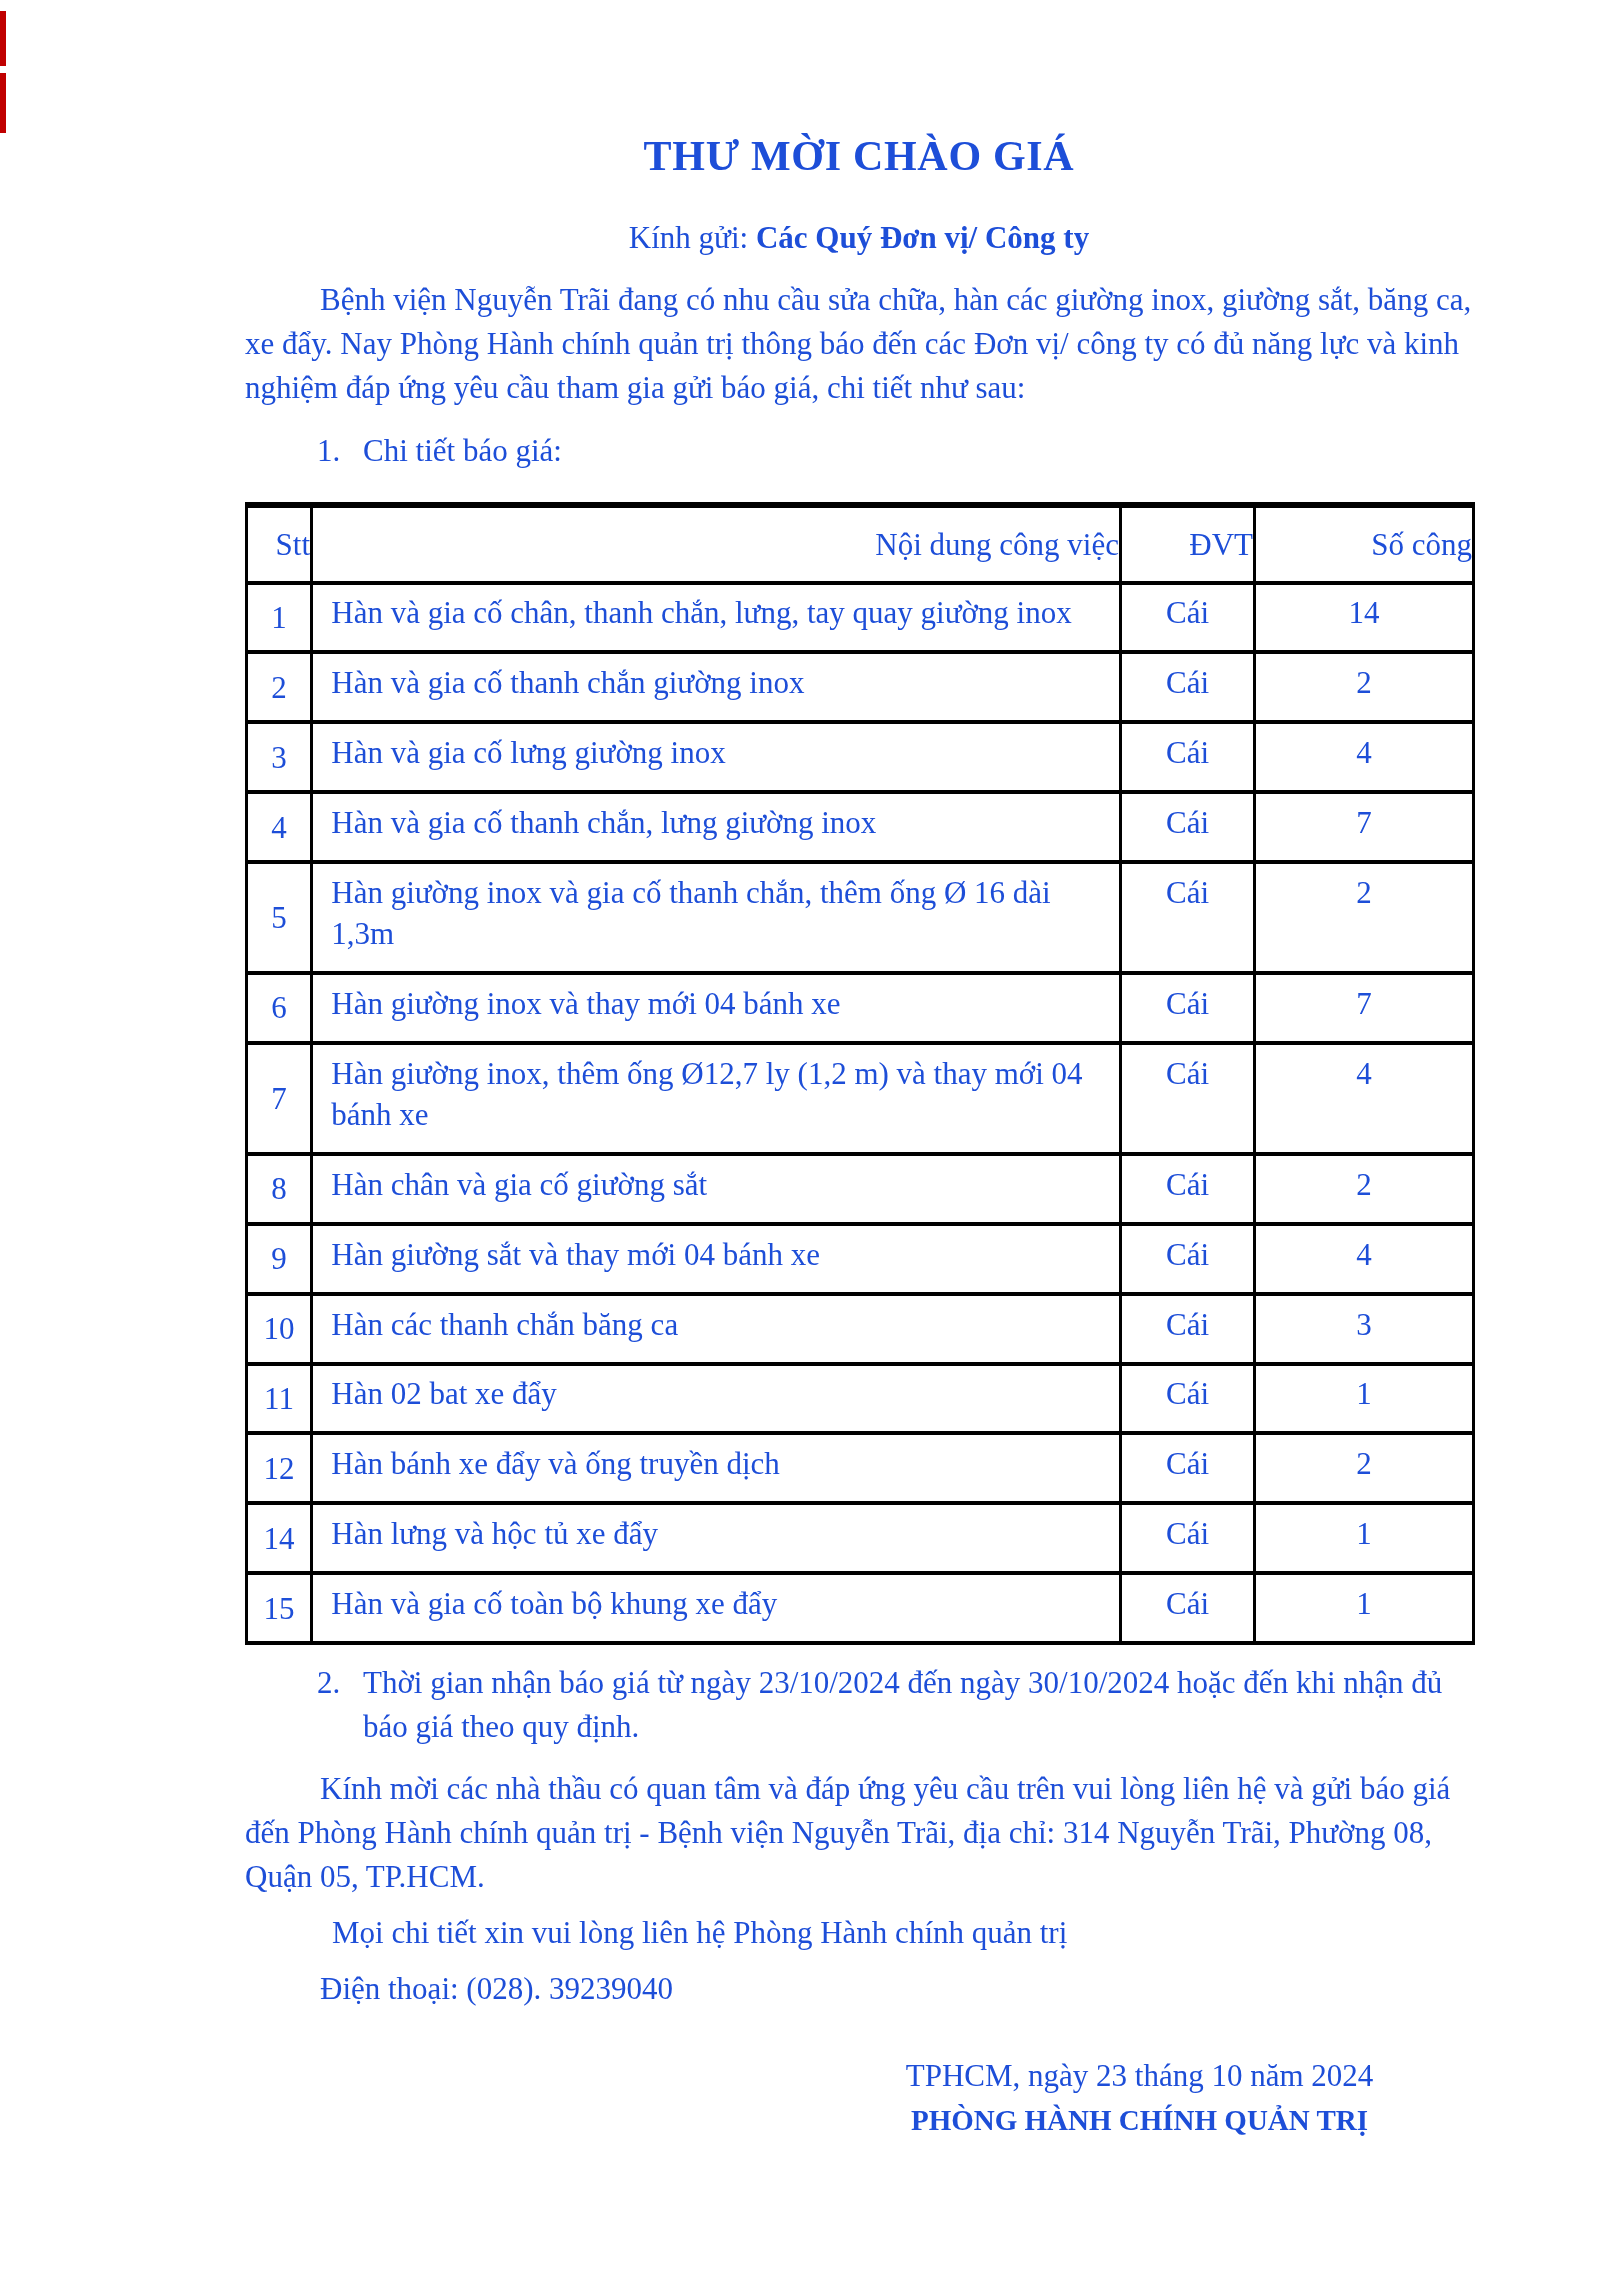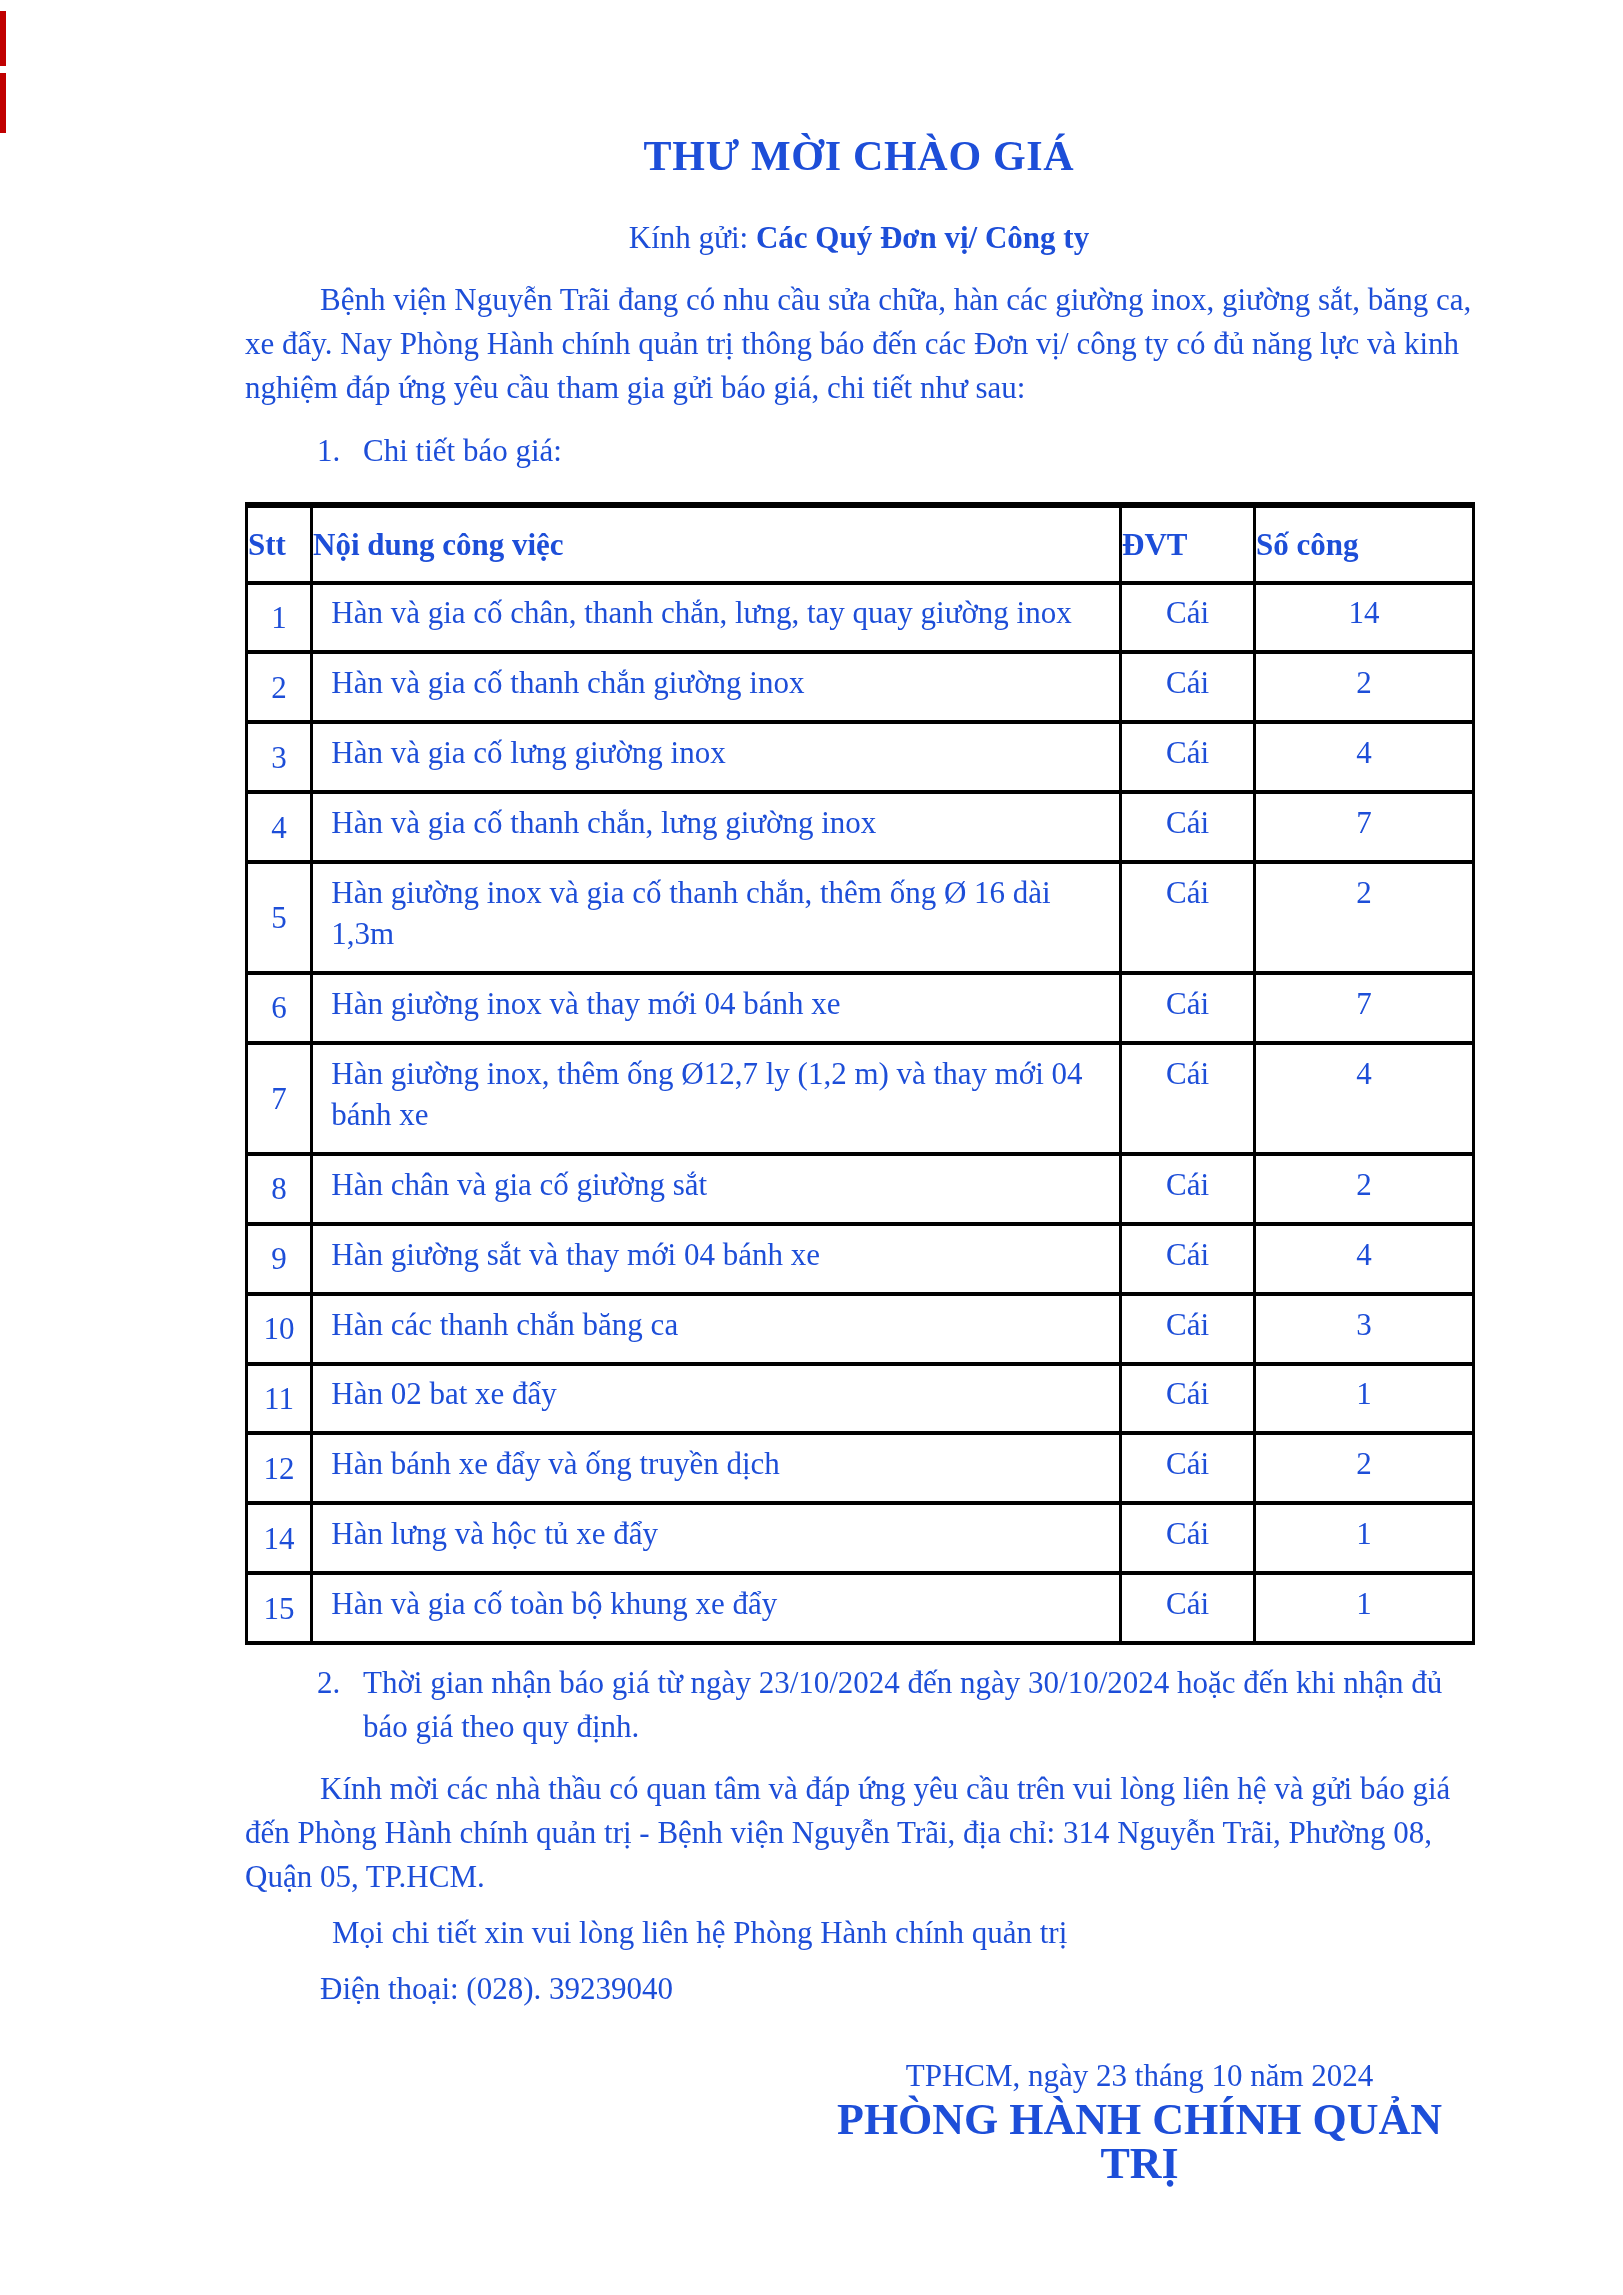--- a/index.html
+++ b/index.html
@@ -55,8 +55,8 @@
     font-size: 31px;
   }
   .quote th {
-    font-weight: bold;
-    text-align: left;
+    font-weight: normal;
+    text-align: right;
     vertical-align: middle;
     height: 73px;
     padding: 0;

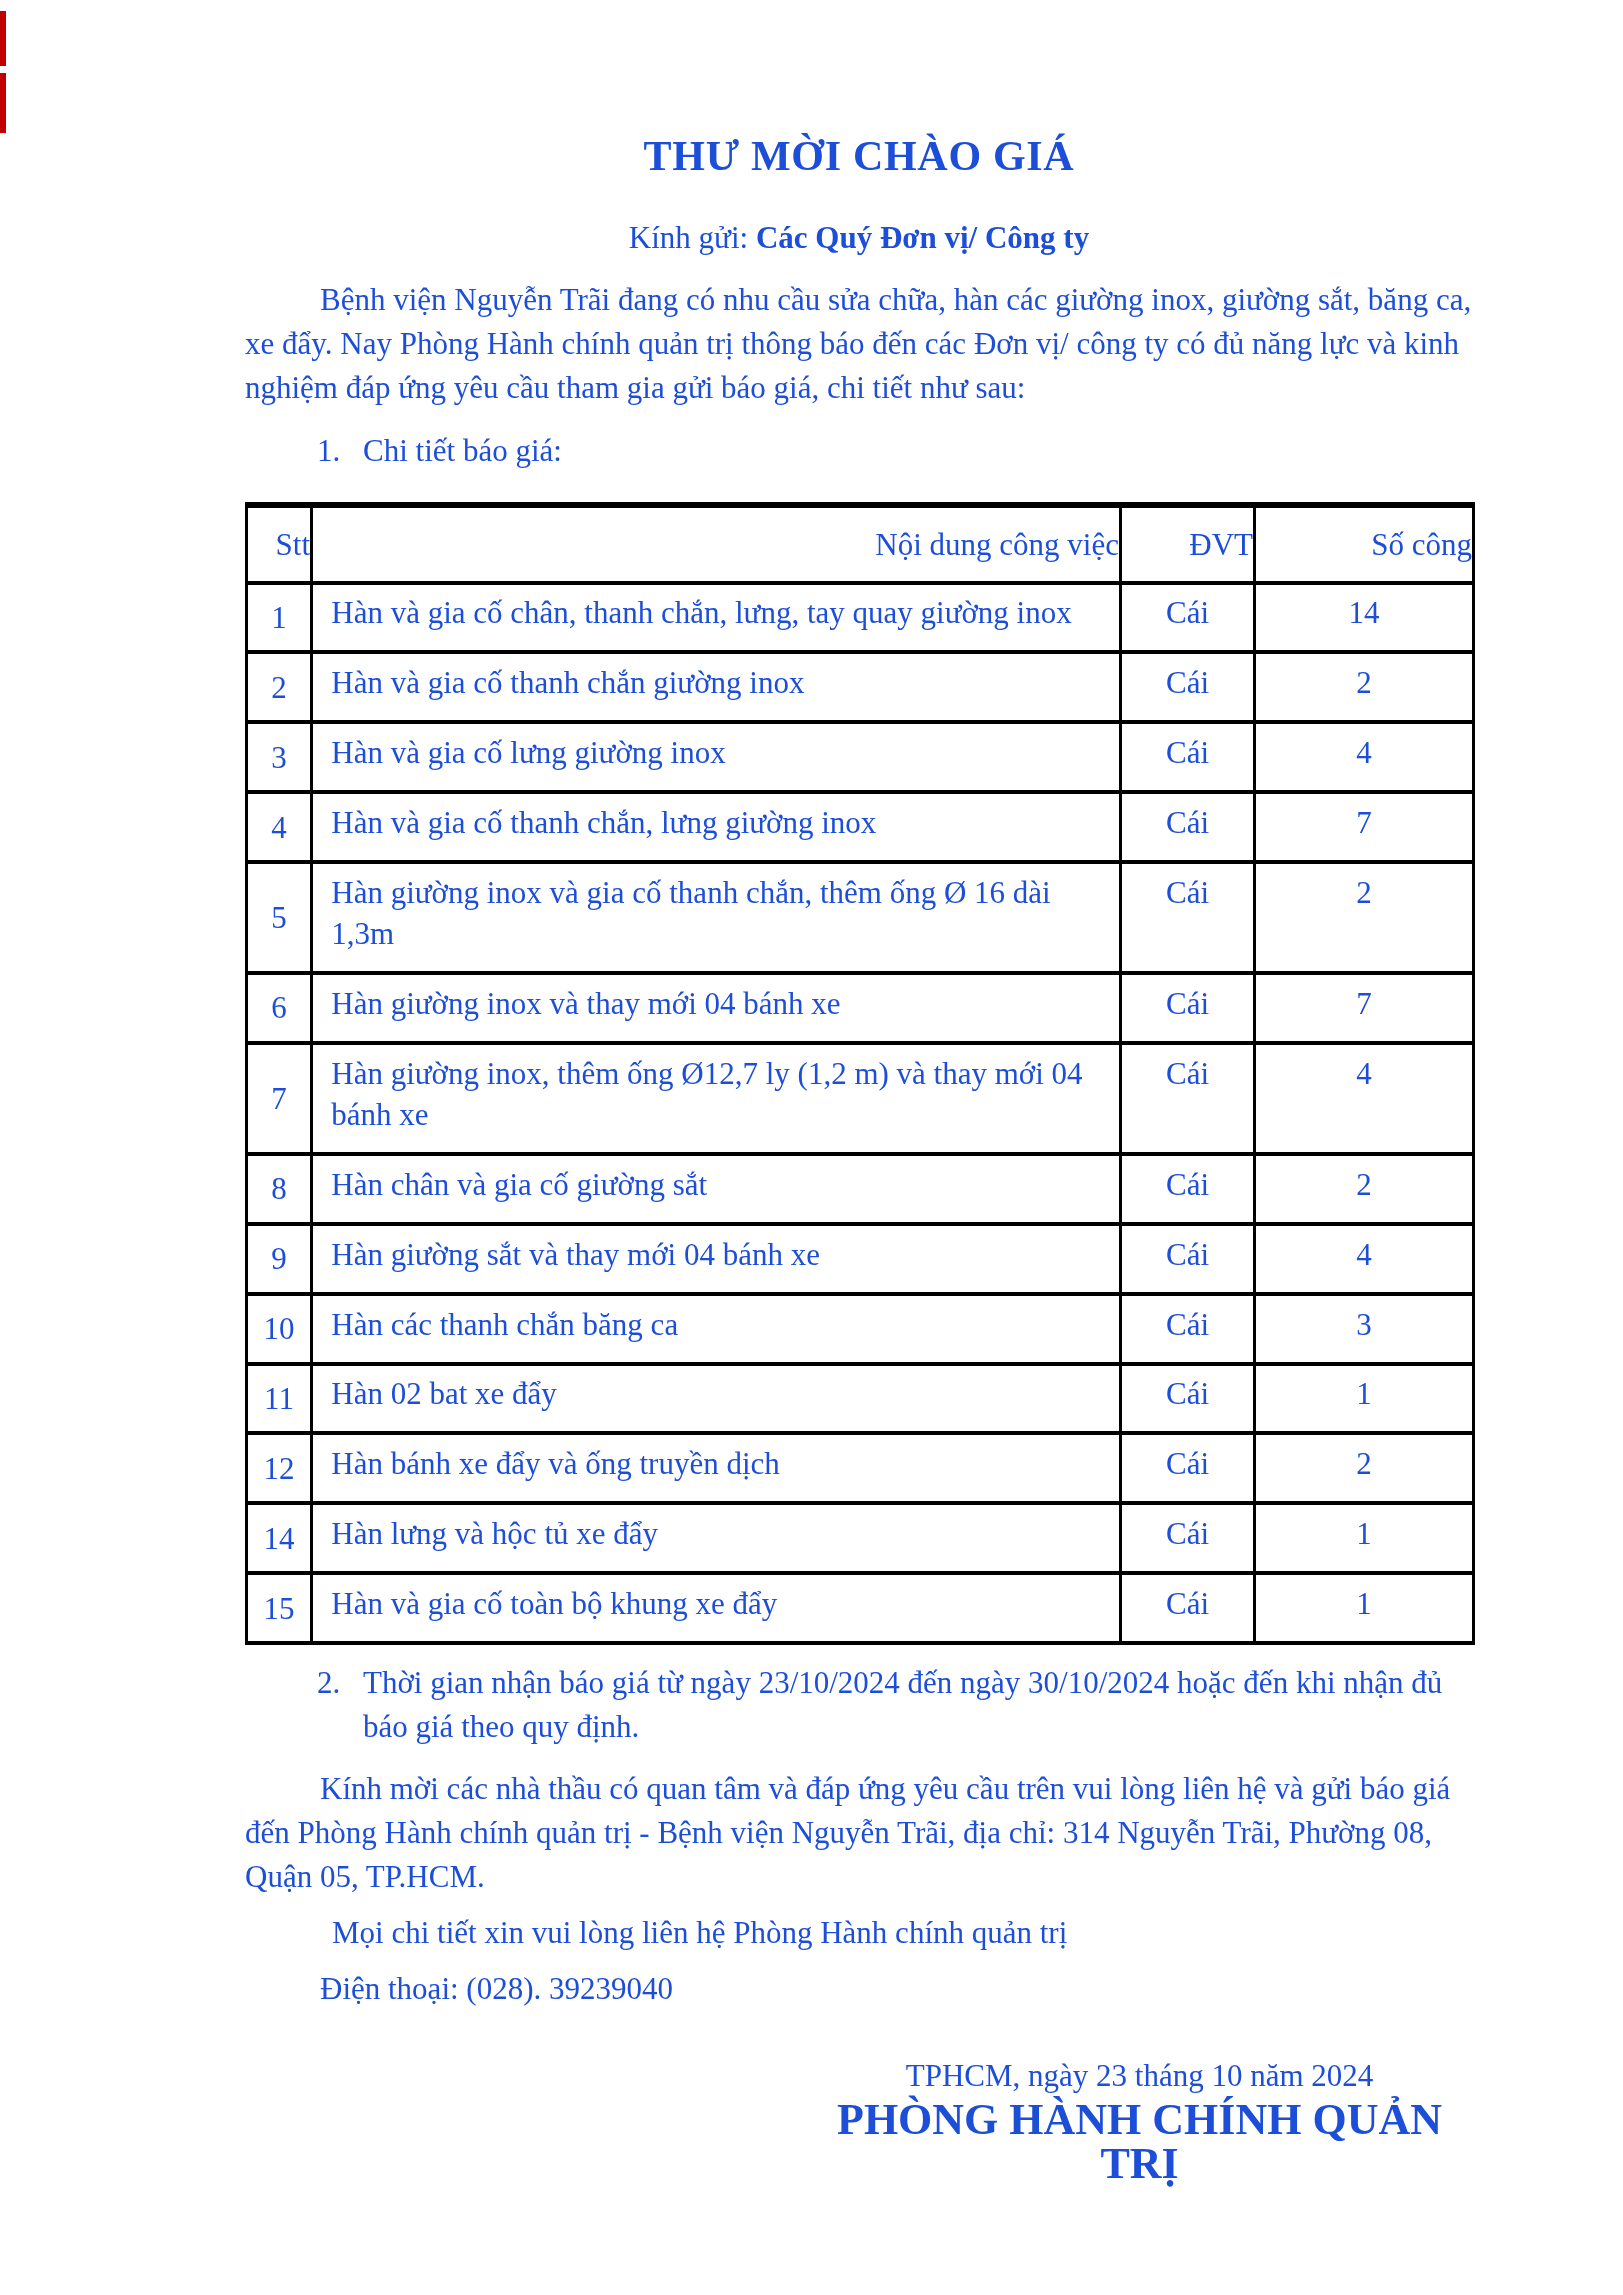--- a/index.html
+++ b/index.html
@@ -78,7 +78,7 @@
     text-align: center;
   }
   .signature-block .date-line { margin: 0; }
-  .signature-block .signature { margin: 0; font-weight: bold; font-size: 44px; }
+  .signature-block .signature { margin: 0; font-weight: bold; font-size: 29px; }
 </style>
 </head>
 <body>

